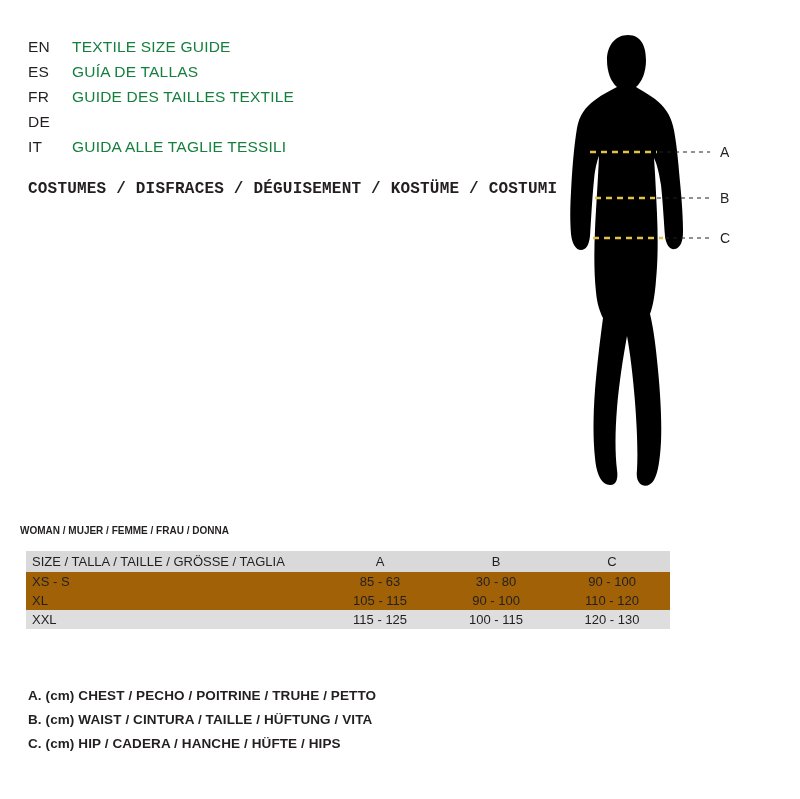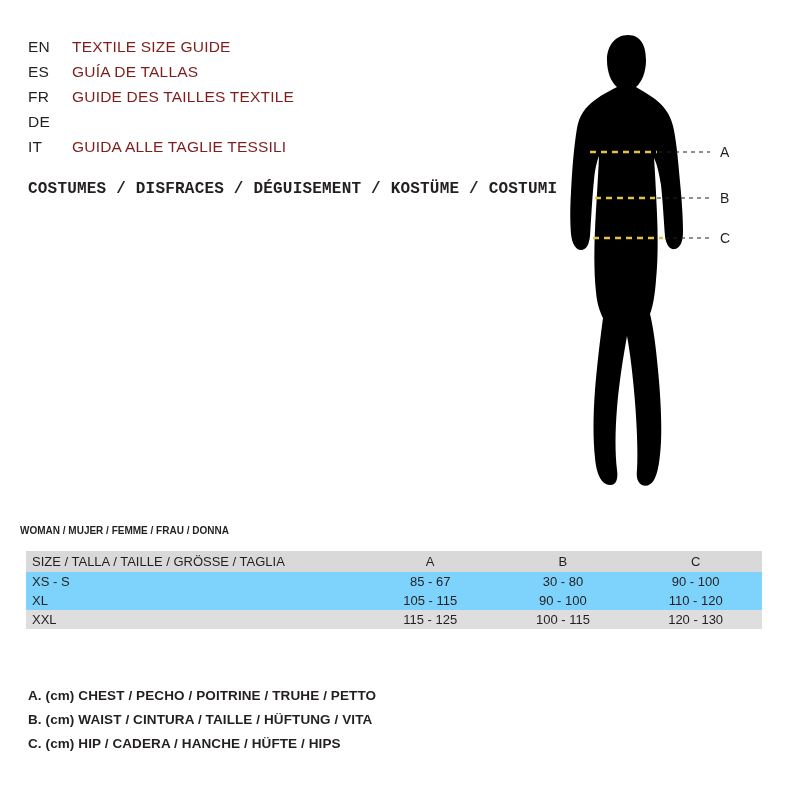--- a/index.html
+++ b/index.html
@@ -41,7 +41,7 @@
     color: #231f20;
   }
   .lang-text {
-    color: #7f1d1d;
+    color: #15803d;
     text-align: center;
   }
   .costumes-line {

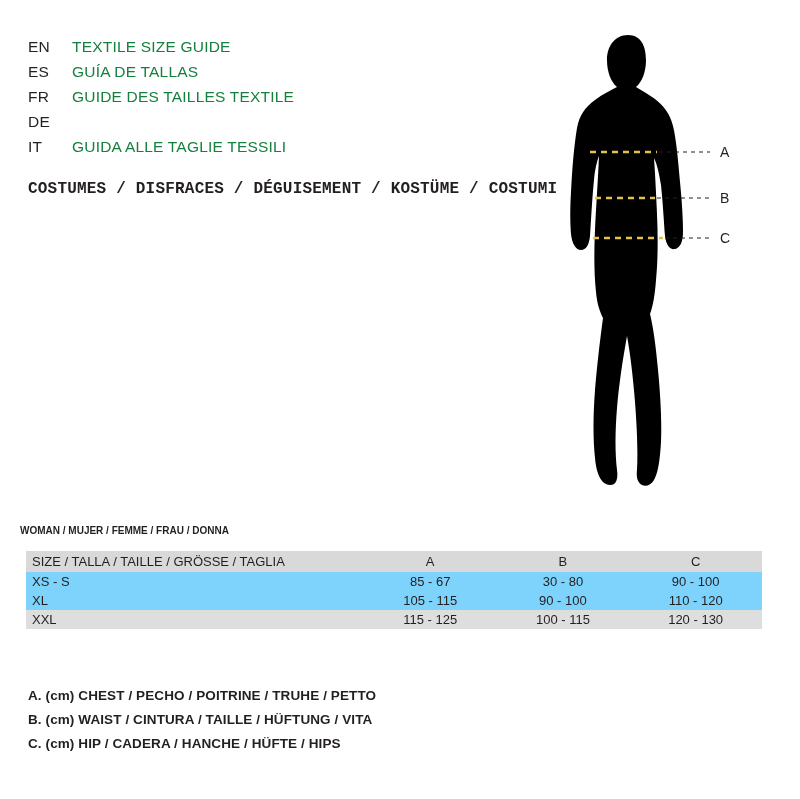--- a/index.html
+++ b/index.html
@@ -89,7 +89,7 @@
     position: absolute;
     left: 26px;
     top: 551px;
-    width: 736px;
+    width: 644px;
     border-collapse: collapse;
     font-size: 13px;
   }

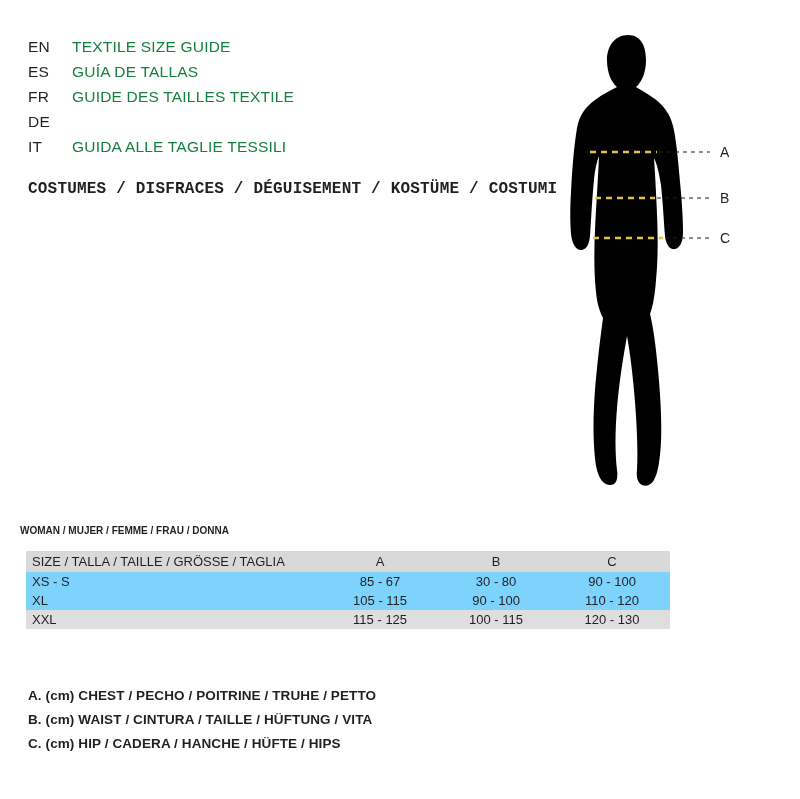--- a/index.html
+++ b/index.html
@@ -105,7 +105,7 @@
     height: 21px;
   }
   table.size-table tbody tr {
-    background: #7dd3fc;
+    background: #a16207;
   }
   table.size-table tbody tr.alt {
     background: #dedede;

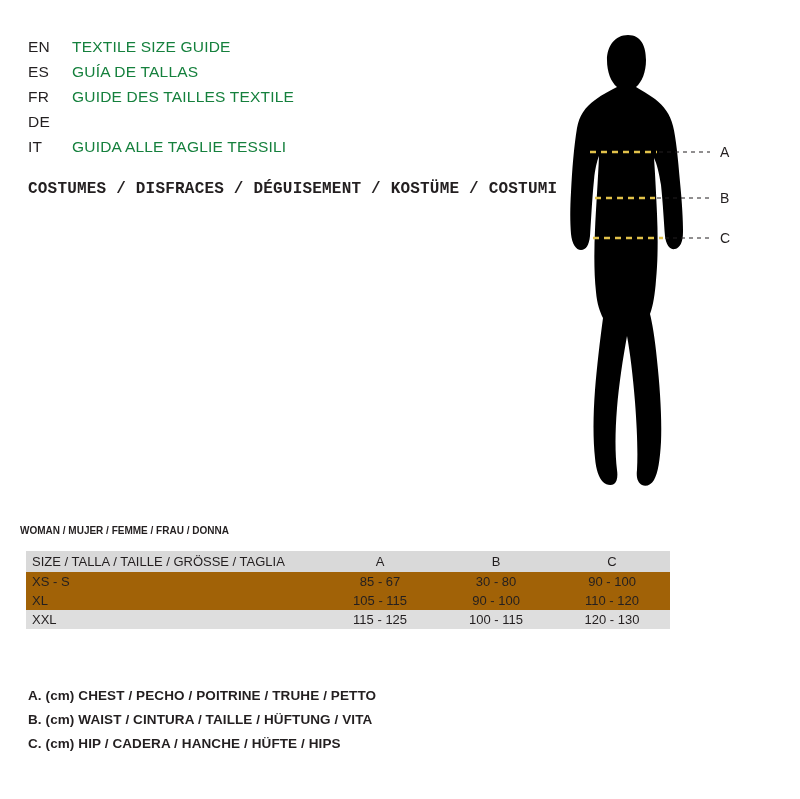--- a/index.html
+++ b/index.html
@@ -239,7 +239,7 @@
     <tbody>
       <tr>
         <td class="col-size">XS - S</td>
-        <td class="col-meas">85 - 67</td>
+        <td class="col-meas">85 - 63</td>
         <td class="col-meas">30 - 80</td>
         <td class="col-meas">90 - 100</td>
       </tr>

